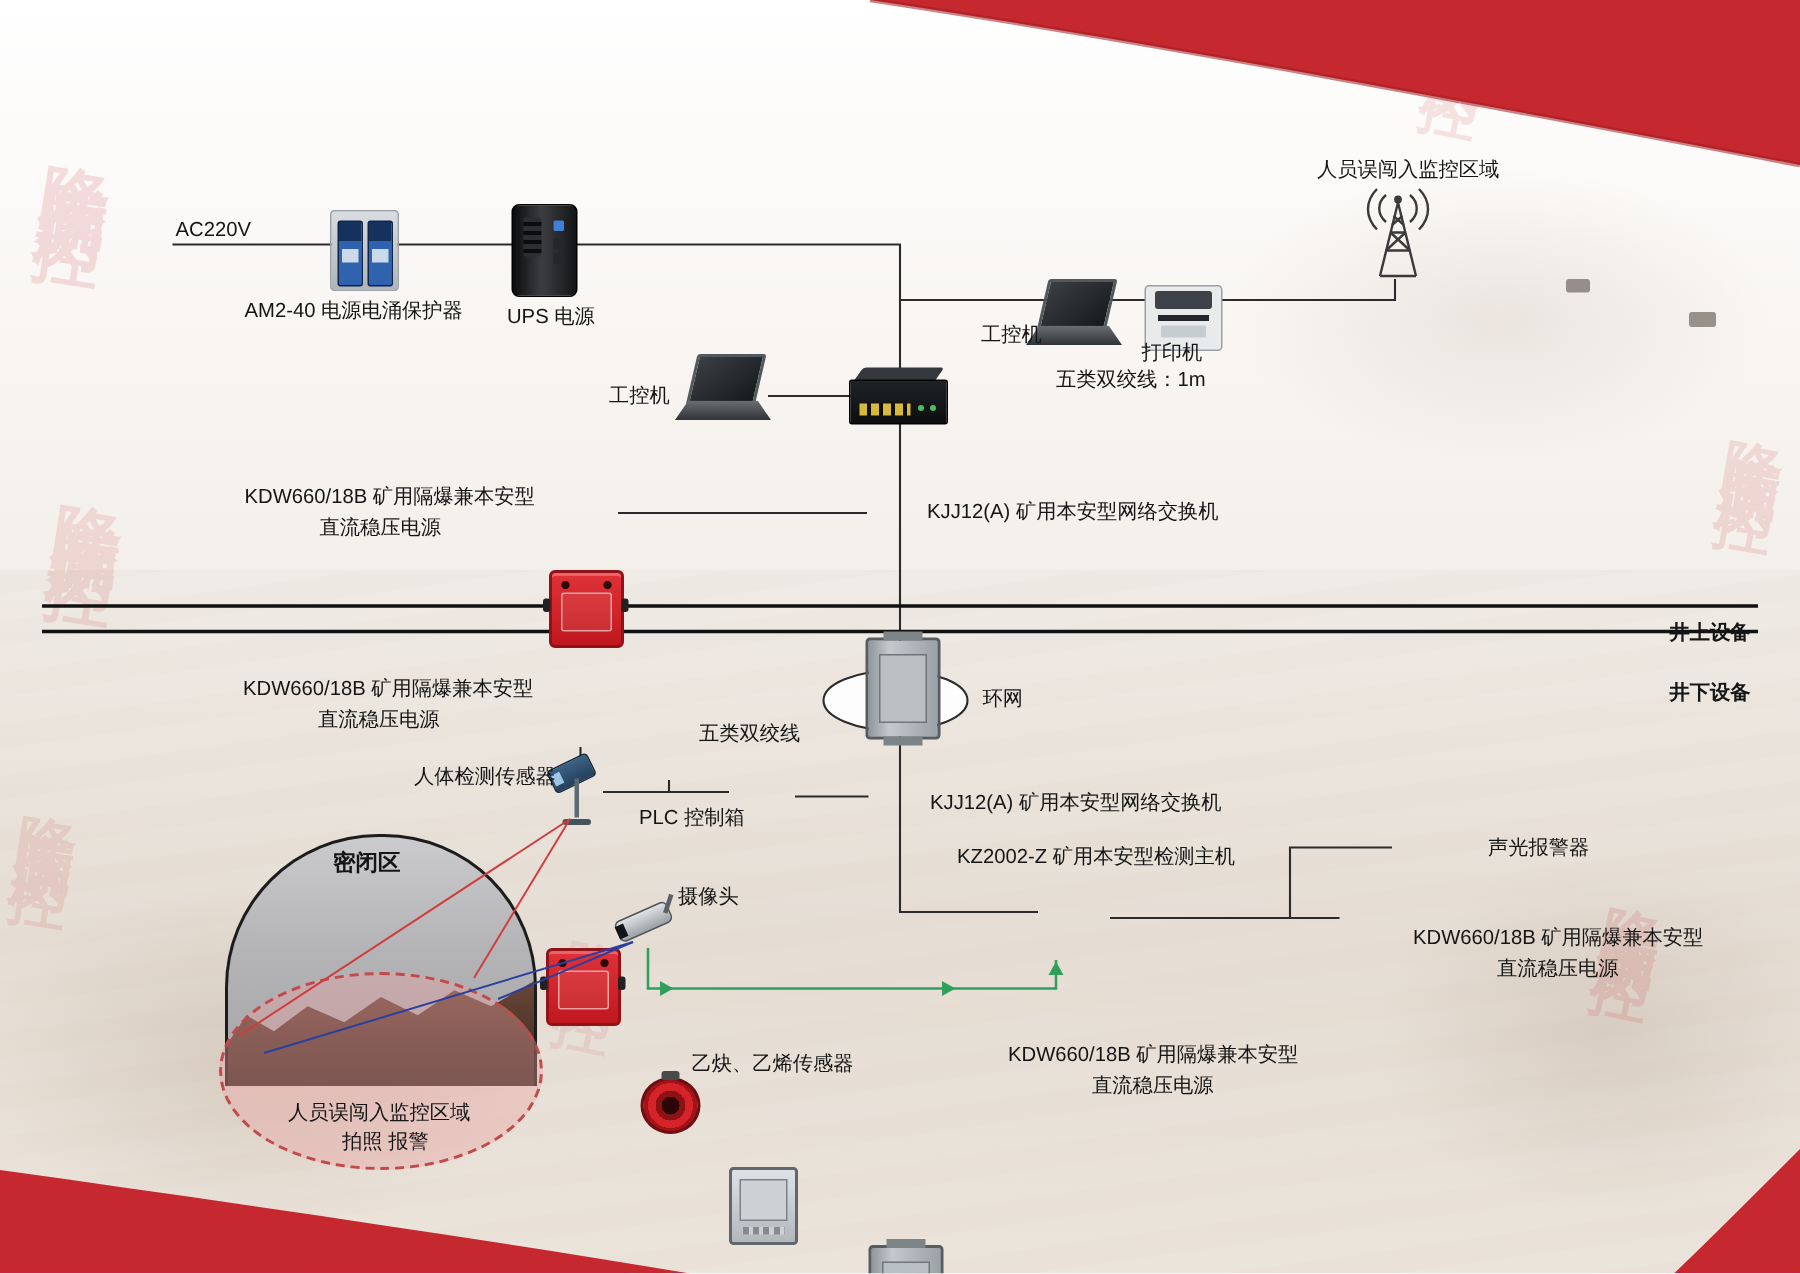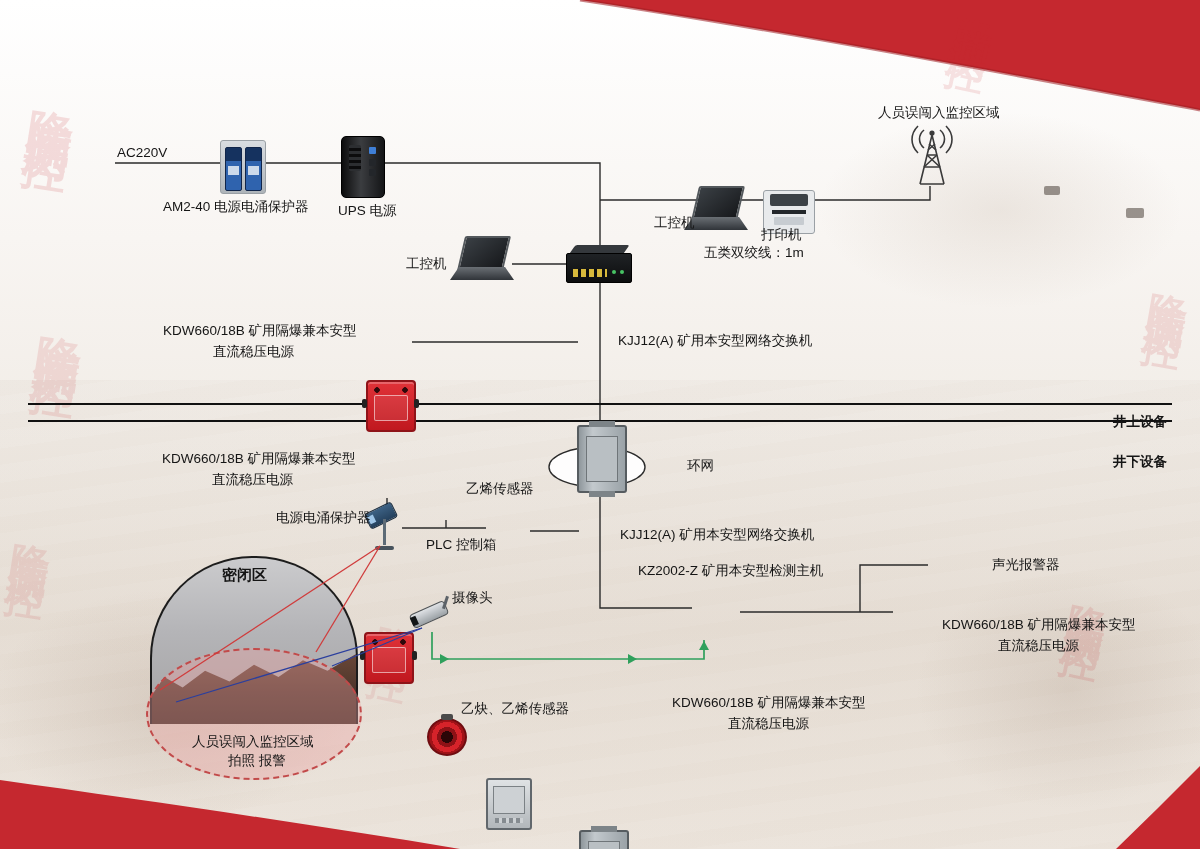--- a/index.html
+++ b/index.html
@@ -283,7 +283,7 @@
 
   <div class="lbl" style="left:162px;top:450px">KDW660/18B 矿用隔爆兼本安型</div>
   <div class="lbl" style="left:212px;top:471px">直流稳压电源</div>
-  <div class="lbl" style="left:687px;top:457px">环网</div>
+  <div class="lbl" style="left:655px;top:457px">环网</div>
   <div class="lbl" style="left:466px;top:480px">乙烯传感器</div>
   <div class="lbl" style="left:276px;top:509px">电源电涌保护器</div>
   <div class="lbl" style="left:426px;top:536px">PLC 控制箱</div>

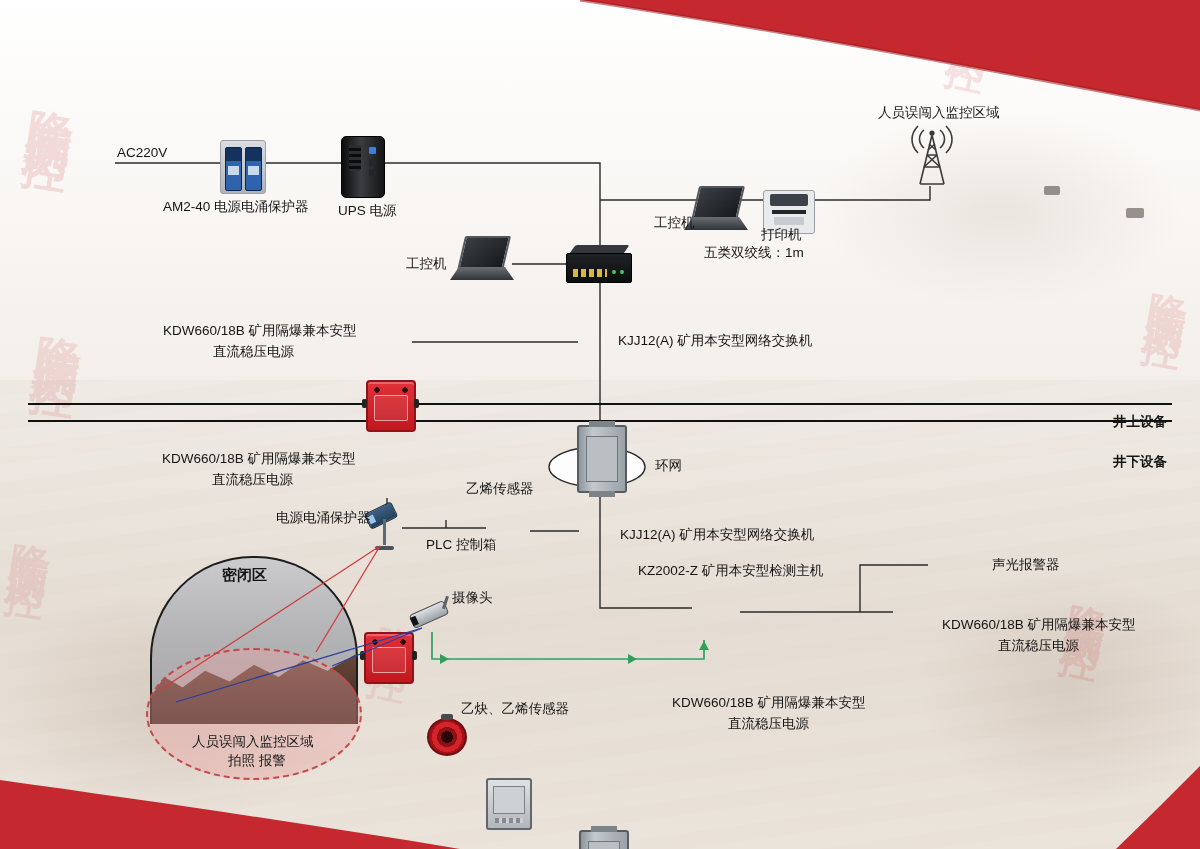--- a/index.html
+++ b/index.html
@@ -284,7 +284,7 @@
   <div class="lbl" style="left:162px;top:450px">KDW660/18B 矿用隔爆兼本安型</div>
   <div class="lbl" style="left:212px;top:471px">直流稳压电源</div>
   <div class="lbl" style="left:655px;top:457px">环网</div>
-  <div class="lbl" style="left:466px;top:480px">乙烯传感器</div>
+  <div class="lbl" style="left:466px;top:480px">五类双绞线</div>
   <div class="lbl" style="left:276px;top:509px">电源电涌保护器</div>
   <div class="lbl" style="left:426px;top:536px">PLC 控制箱</div>
   <div class="lbl" style="left:620px;top:526px">KJJ12(A) 矿用本安型网络交换机</div>

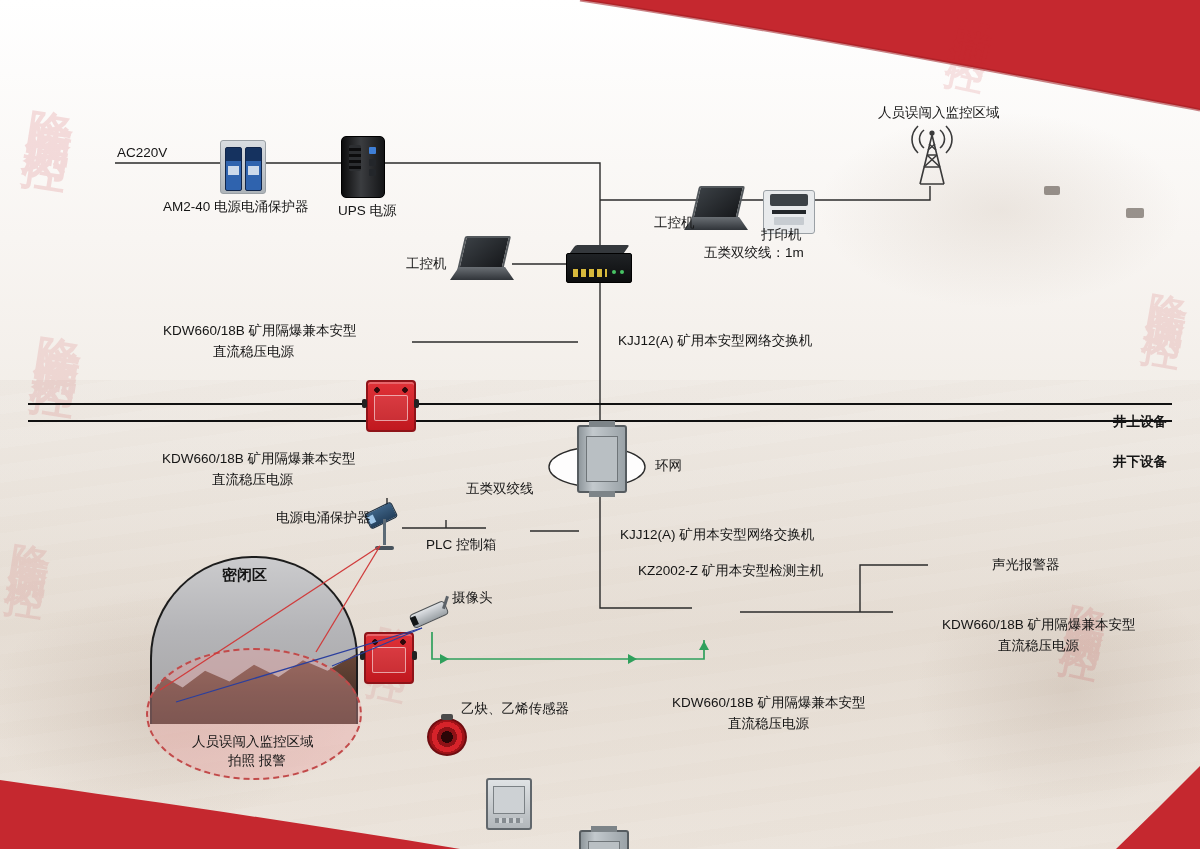--- a/index.html
+++ b/index.html
@@ -285,7 +285,7 @@
   <div class="lbl" style="left:212px;top:471px">直流稳压电源</div>
   <div class="lbl" style="left:655px;top:457px">环网</div>
   <div class="lbl" style="left:466px;top:480px">五类双绞线</div>
-  <div class="lbl" style="left:276px;top:509px">电源电涌保护器</div>
+  <div class="lbl" style="left:276px;top:509px">人体检测传感器</div>
   <div class="lbl" style="left:426px;top:536px">PLC 控制箱</div>
   <div class="lbl" style="left:620px;top:526px">KJJ12(A) 矿用本安型网络交换机</div>
 

